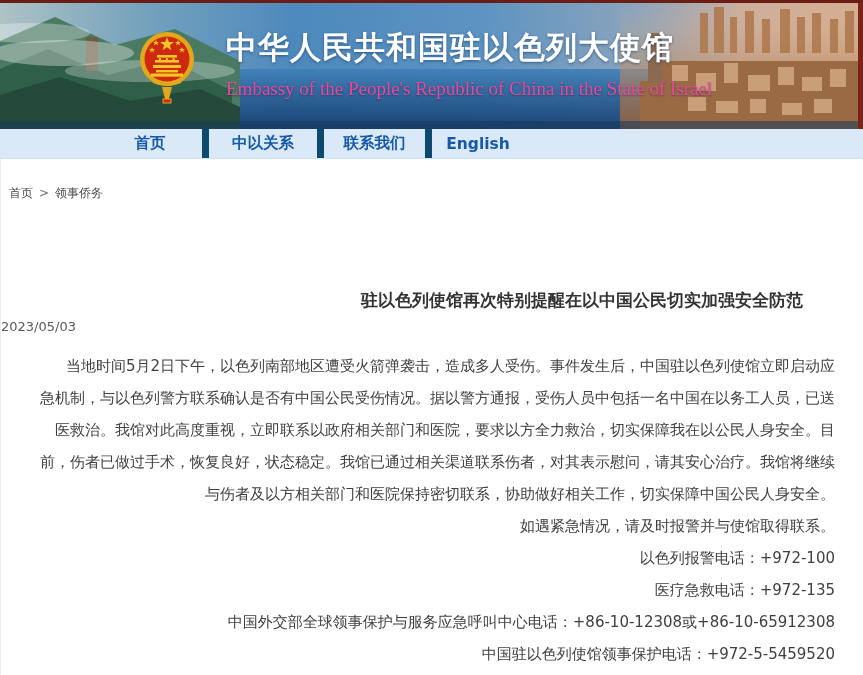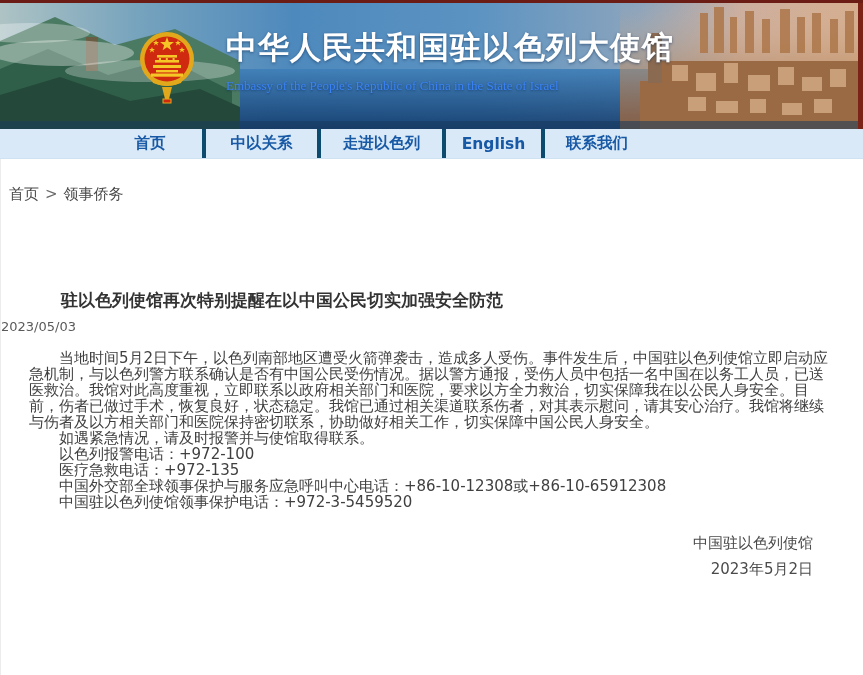--- a/index.html
+++ b/index.html
@@ -20,7 +20,7 @@
     text-shadow:0 1px 3px rgba(10,40,80,.55); white-space:nowrap;
   }
   .banner-title-en{
-    margin-top:9px; color:#3b82f6; font-size:13px;
+    margin-top:9px; color:#ec4899; font-size:19px;
     font-family:"Liberation Serif","DejaVu Serif",serif;
     text-shadow:0 1px 2px rgba(10,40,80,.55); white-space:nowrap;
   }

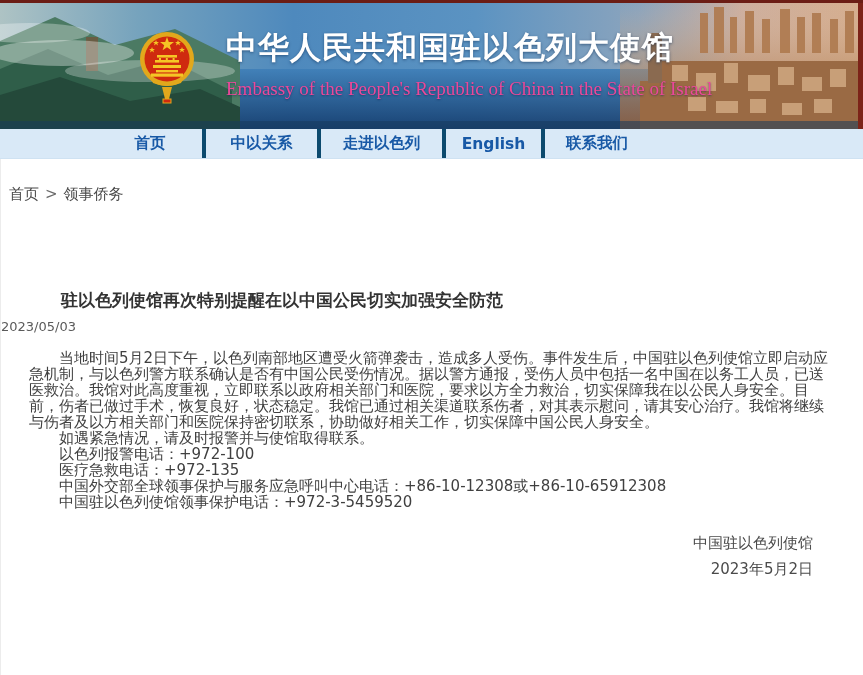--- a/index.html
+++ b/index.html
@@ -34,7 +34,7 @@
     display:flex; align-items:center; justify-content:center;
     color:#1859a6; font-size:15.5px; font-weight:bold; cursor:pointer; white-space:nowrap;
   }
-  .nav-item + .nav-item{ border-left:4px solid #0c4a6e; }
+  .nav-item + .nav-item{ border-left:7px solid #0c4a6e; }
   .w0{width:104px}.w1{width:115px}.w2{width:103px}.w3{width:110px}.w4{width:125px}.w5{width:108px}.w6{width:99px}
   
   .content{ width:863px; border-left:1px solid #ececec; min-height:517px; position:relative; }

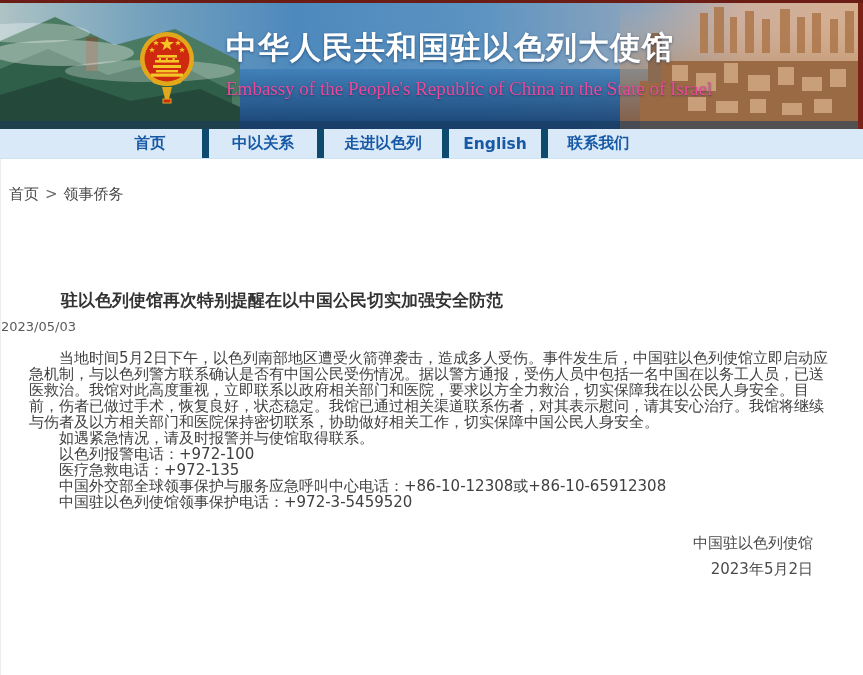--- a/index.html
+++ b/index.html
@@ -158,7 +158,6 @@
     <div class="nav-spacer"></div>
     <div class="nav-item w0">首页</div>
     <div class="nav-item w1">中以关系</div>
-    <div class="nav-item w4">走进以色列</div>
     <div class="nav-item w6">English</div>
     <div class="nav-item w5">联系我们</div>
   </div>

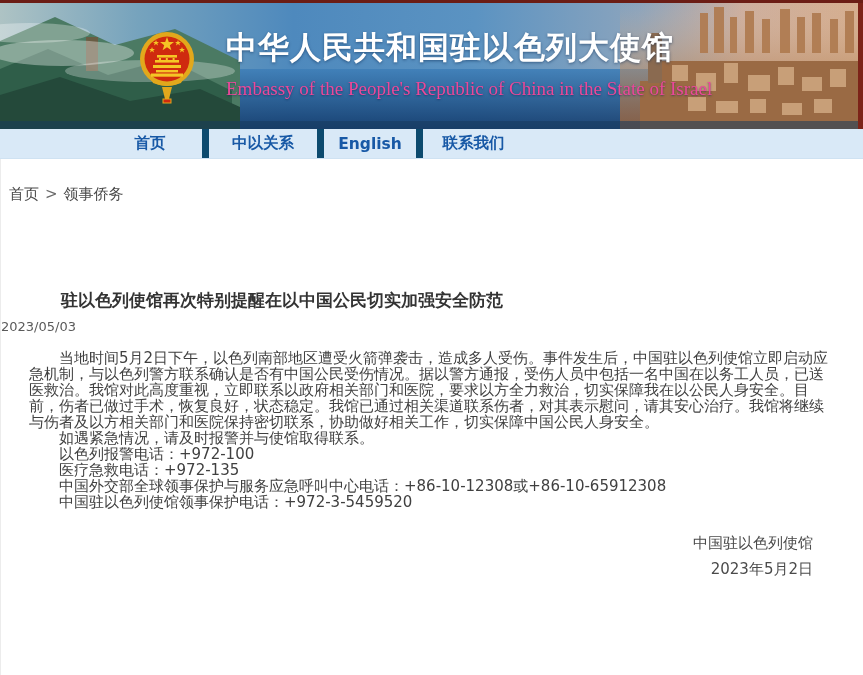--- a/index.html
+++ b/index.html
@@ -158,8 +158,8 @@
     <div class="nav-spacer"></div>
     <div class="nav-item w0">首页</div>
     <div class="nav-item w1">中以关系</div>
+    <div class="nav-item w5">联系我们</div>
     <div class="nav-item w6">English</div>
-    <div class="nav-item w5">联系我们</div>
   </div>
 
   <div class="content">

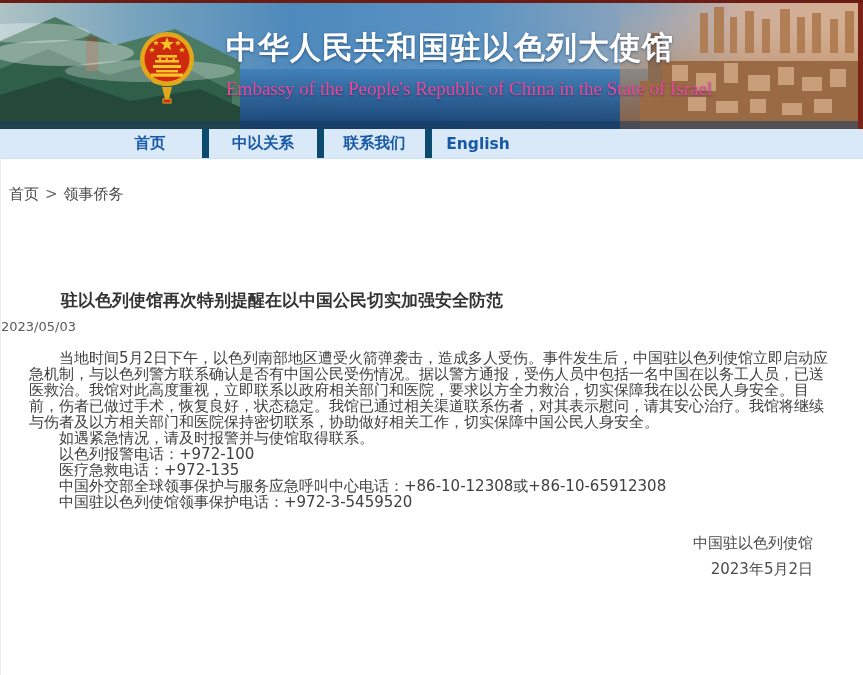--- a/index.html
+++ b/index.html
@@ -38,7 +38,7 @@
   .w0{width:104px}.w1{width:115px}.w2{width:103px}.w3{width:110px}.w4{width:125px}.w5{width:108px}.w6{width:99px}
   
   .content{ width:863px; border-left:1px solid #ececec; min-height:517px; position:relative; }
-  .breadcrumb{ padding:26px 0 0 8px; font-size:15px; color:#4a4a4a; height:46px; }
+  .breadcrumb{ padding:26px 0 0 8px; font-size:12px; color:#4a4a4a; height:46px; }
   .breadcrumb a{ color:#4a4a4a; text-decoration:none; cursor:pointer; }
   .crumb-sep{ margin:0 6px; color:#6a6a6a; }
   .article-title{

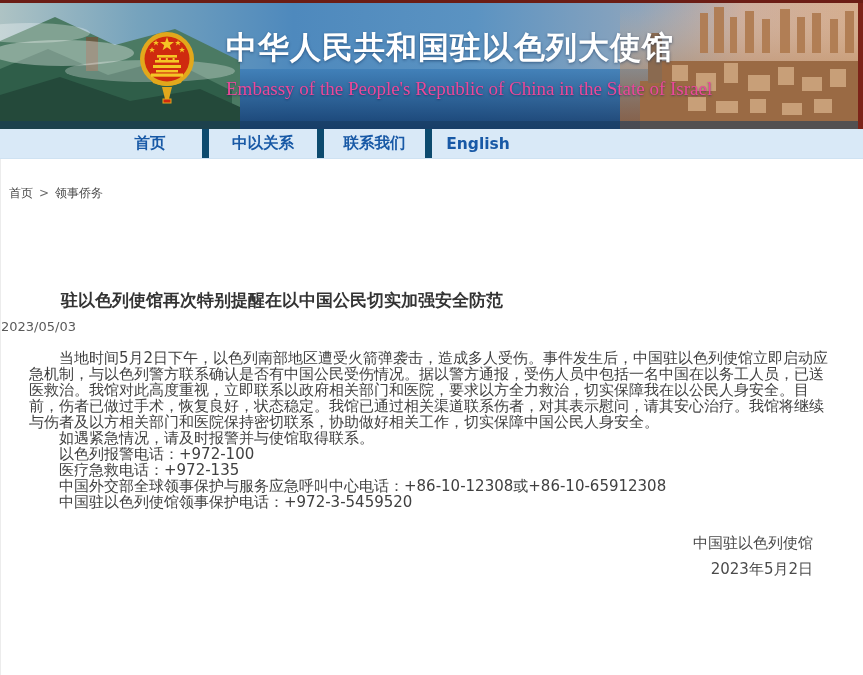--- a/index.html
+++ b/index.html
@@ -42,7 +42,7 @@
   .breadcrumb a{ color:#4a4a4a; text-decoration:none; cursor:pointer; }
   .crumb-sep{ margin:0 6px; color:#6a6a6a; }
   .article-title{
-    margin-top:82px; text-align:left; font-size:17px; font-weight:bold;
+    margin-top:82px; text-align:right; font-size:17px; font-weight:bold;
     color:#333; line-height:26px; padding:0 60px;
   }
   .article-date{ margin-top:6px; text-align:left; font-size:13px; color:#5a5a5a; }

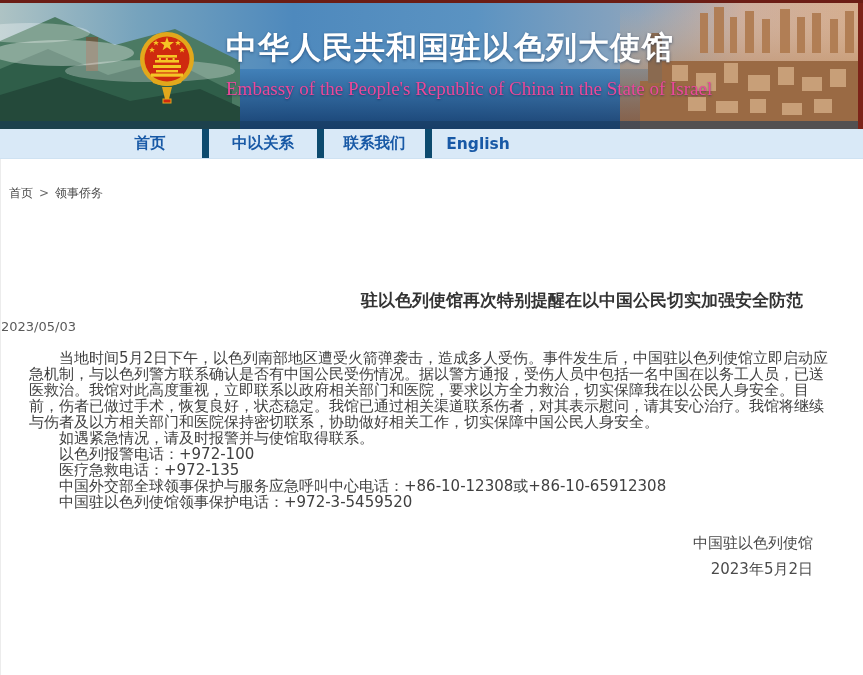--- a/index.html
+++ b/index.html
@@ -47,7 +47,7 @@
   }
   .article-date{ margin-top:6px; text-align:left; font-size:13px; color:#5a5a5a; }
   .article-body{ margin-top:16px; padding:0 28px; color:#404040; font-size:15px; }
-  .article-body p{ text-indent:2em; line-height:16px; margin:0; }
+  .article-body p{ text-indent:2em; line-height:32px; margin:0;text-align:right; }
   .signature{ margin-top:20px; padding-right:50px; text-align:right; font-size:15px; color:#4a4a4a; line-height:26px; }
 </style>
 </head>

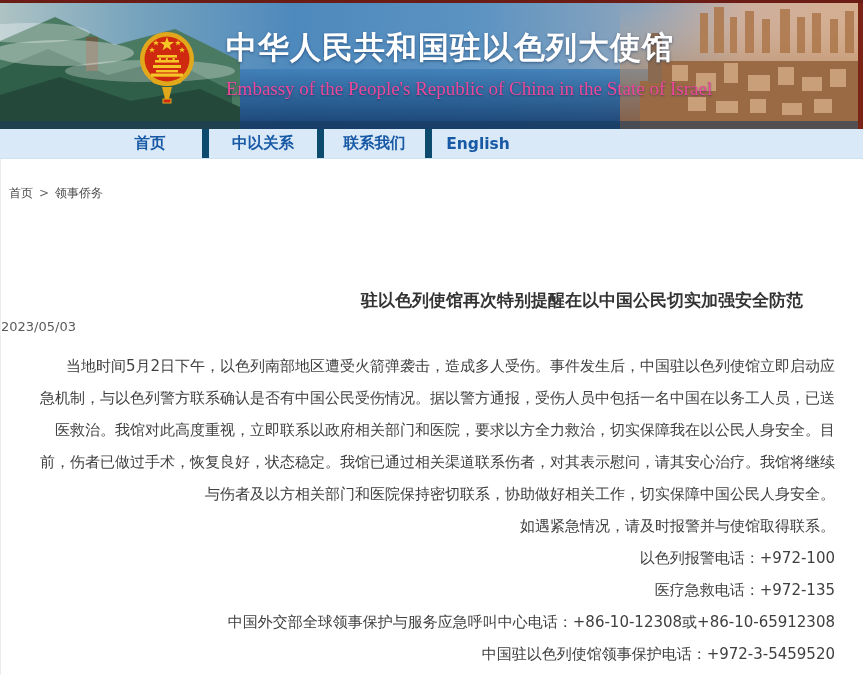--- a/index.html
+++ b/index.html
@@ -178,7 +178,7 @@
       <p>以色列报警电话：+972-100</p>
       <p>医疗急救电话：+972-135</p>
       <p>中国外交部全球领事保护与服务应急呼叫中心电话：+86-10-12308或+86-10-65912308</p>
-      <p>中国驻以色列使馆领事保护电话：+972-3-5459520</p>
+      <p>中国驻以色列使馆领事保护电话：+972-5-5459520</p>
     </div>
 
     <div class="signature">

